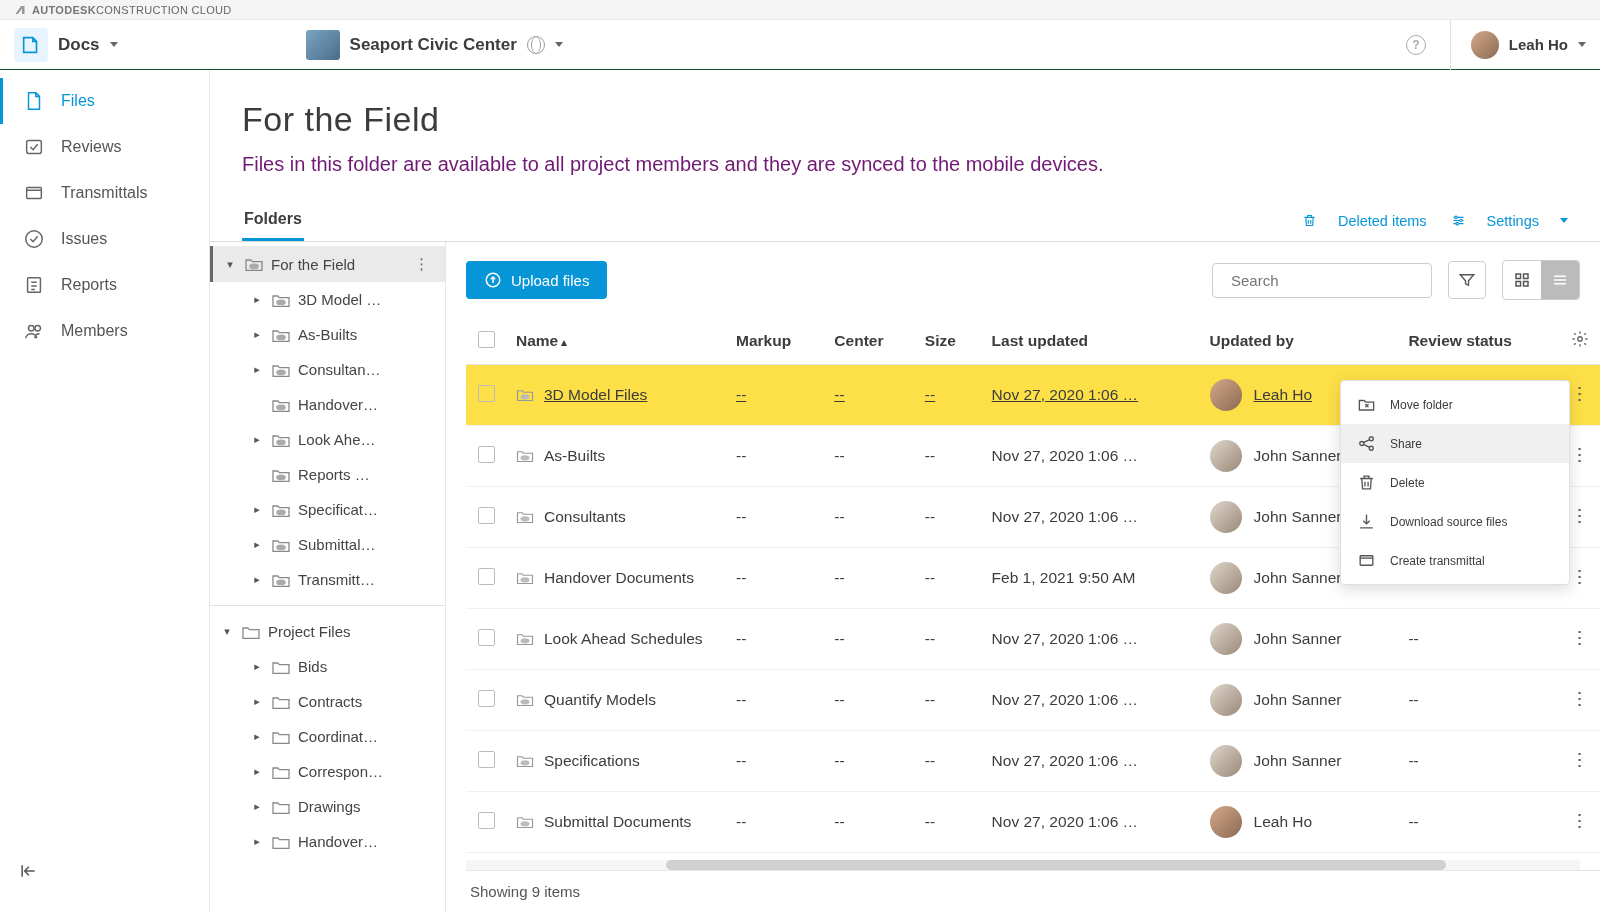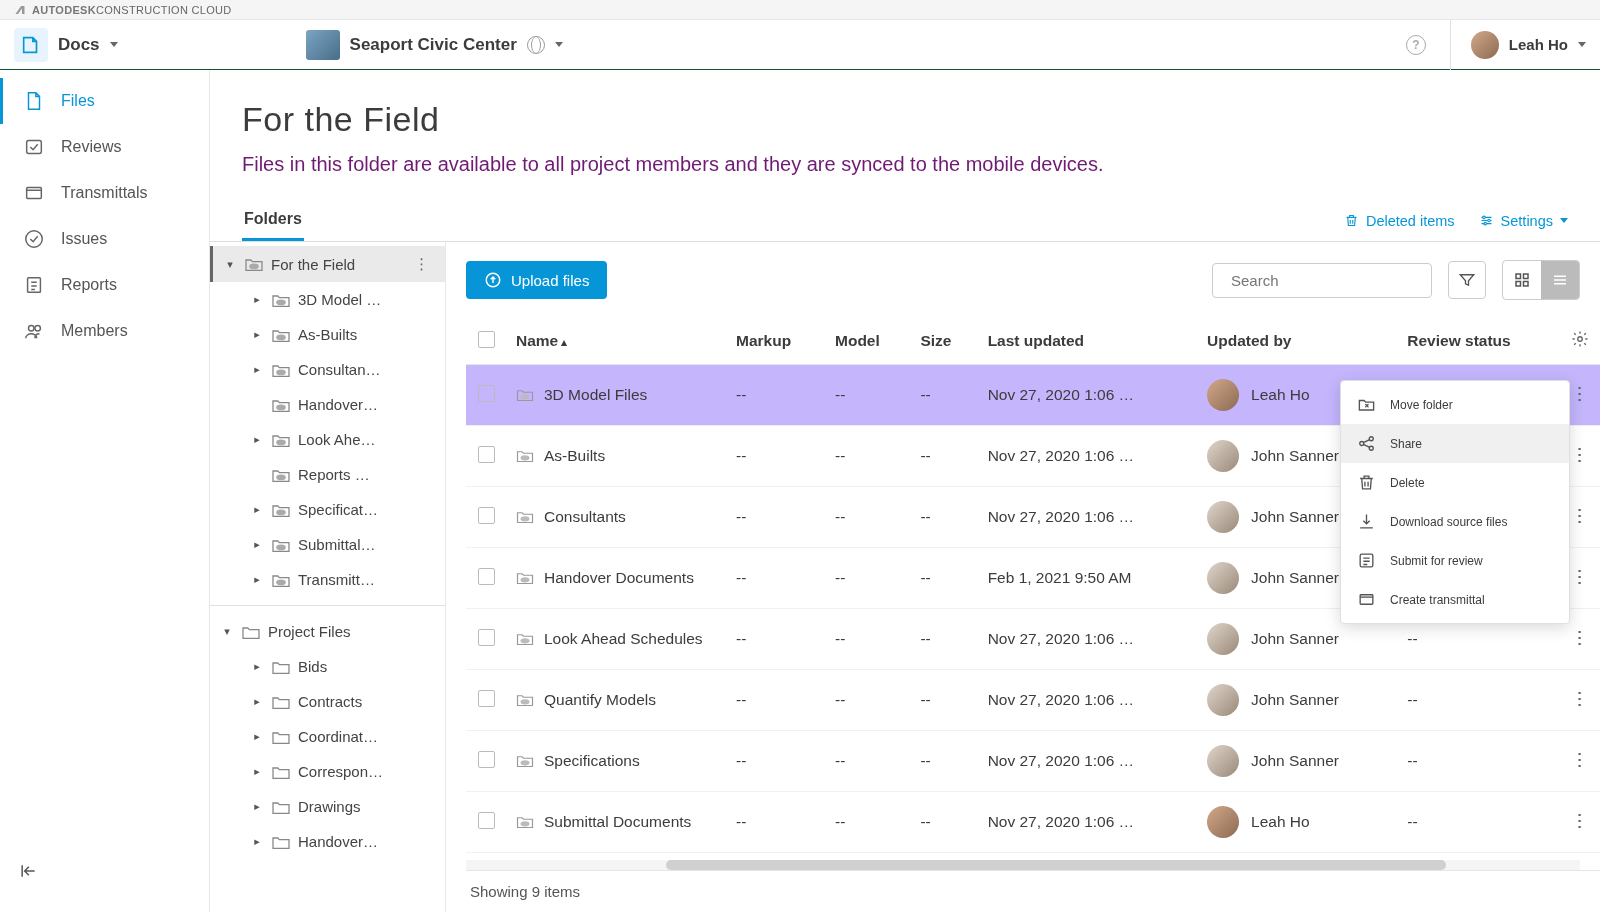--- a/index.html
+++ b/index.html
@@ -46,7 +46,7 @@
 .tab-row { display: flex; align-items: center; padding: 0 32px; border-bottom: 1px solid #ddd; margin-top: 10px; }
 .tab { padding: 10px 2px; font-size: 16px; font-weight: 600; color: #3c3c3c; border-bottom: 3px solid #0696d7; }
 .tab-actions { margin-left: auto; display: flex; gap: 24px; align-items: center; }
-.link-action { color: #0696d7; font-size: 14.5px; display: flex; align-items: center; gap: 7px; cursor: pointer; }
+.link-action { color: #0696d7; font-size: 14.5px; display: flex; align-items: center; gap: 21px; cursor: pointer; }
 .link-action svg { width: 15px; height: 15px; stroke: #0696d7; fill: none; stroke-width: 1.8; }
 .link-action .caret { border-top-color: #0696d7; }
 

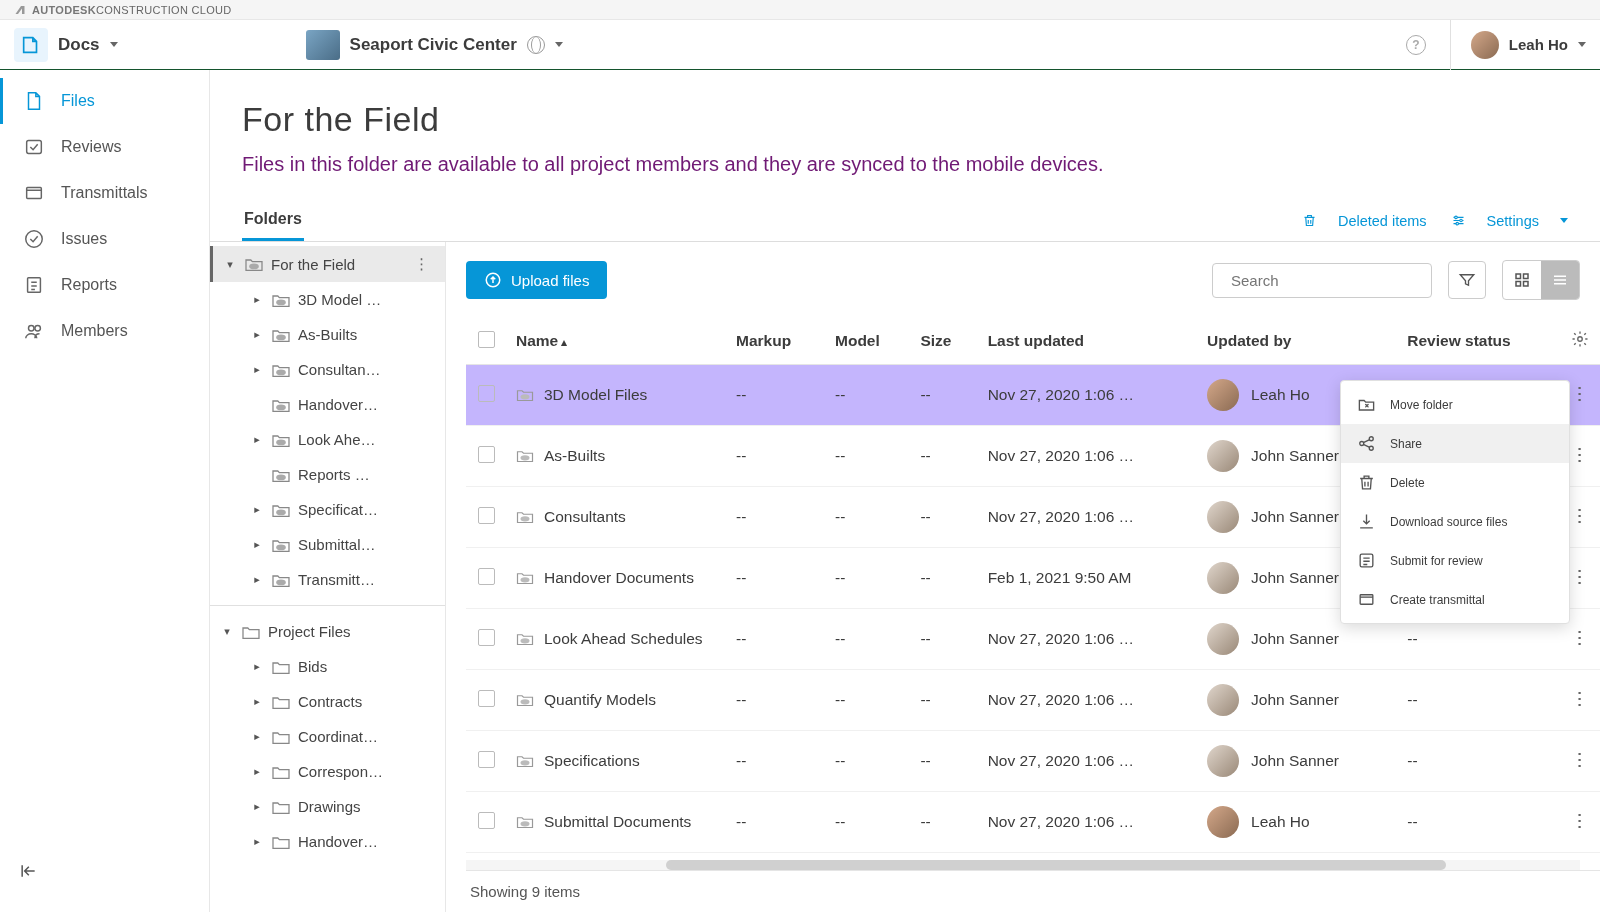--- a/index.html
+++ b/index.html
@@ -403,7 +403,7 @@
               <th class="chk"><span class="chk-box"></span></th>
               <th class="name-col"><span>Name</span><span class="sort-arrow">▴</span></th>
               <th>Markup</th>
-              <th>Model</th>
+              <th>Center</th>
               <th>Size</th>
               <th>Last updated</th>
               <th>Updated by</th>

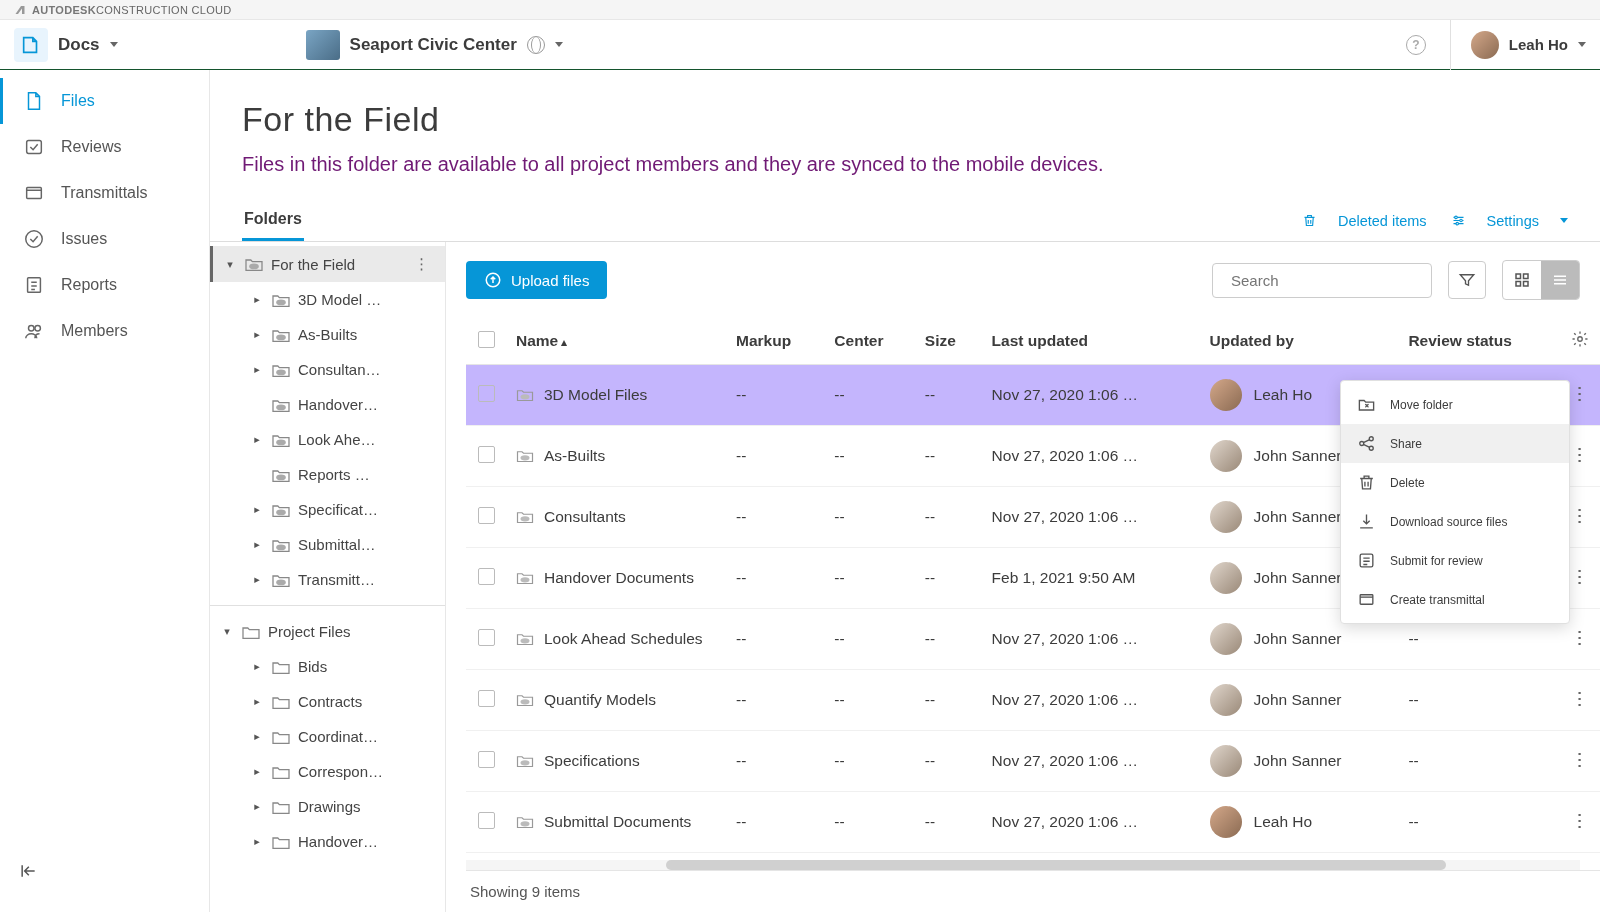--- a/index.html
+++ b/index.html
@@ -85,7 +85,7 @@
 th.name-col { width: 220px; }
 th.gear { width: 40px; text-align: center; }
 td { padding: 14px 10px; font-size: 15.5px; border-bottom: 1px solid #f0f0f0; vertical-align: middle; }
-tr.row.sel { background: #c4b5fd; }
+tr.row.sel { background: #fde047; text-decoration: underline; }
 .chk-box { width: 17px; height: 17px; border: 1.5px solid #bbb; border-radius: 2px; display: inline-block; cursor: pointer; }
 .file-ico { width: 18px; height: 15px; margin-right: 10px; vertical-align: -2px; }
 .upd-cell { display: flex; align-items: center; gap: 12px; }

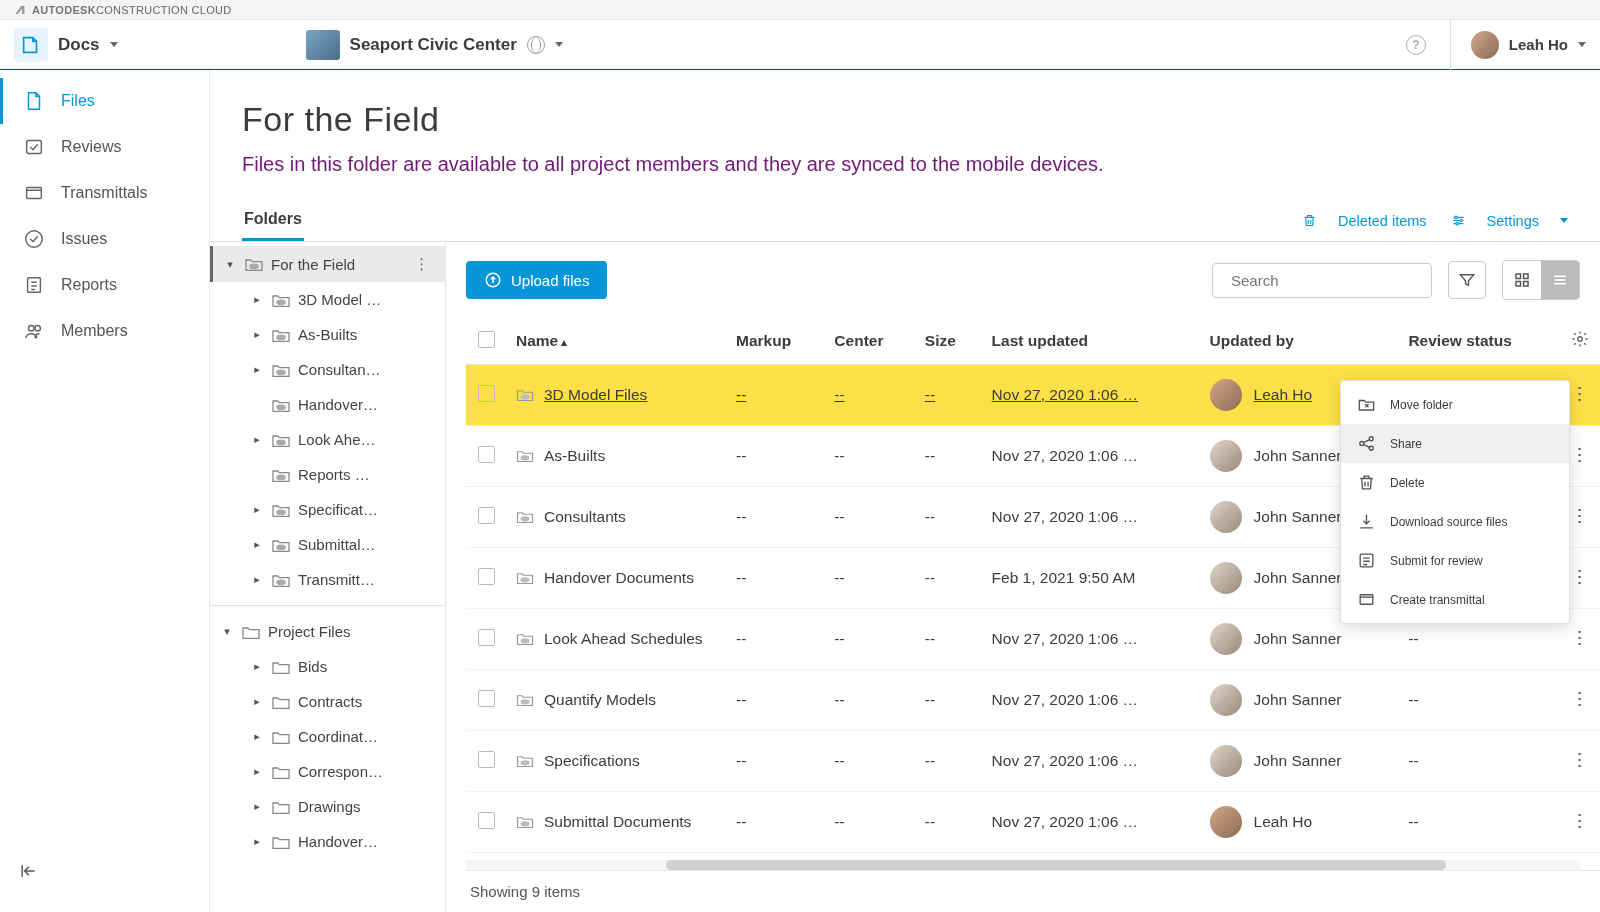--- a/index.html
+++ b/index.html
@@ -621,13 +621,6 @@
     </div>
   <div class="ctx-item">
       <svg viewBox="0 0 24 24">
-        <rect x="4" y="4" width="16" height="16" rx="2"></rect>
-        <path d="M8 9h8M8 13h8M8 17h5"></path>
-      </svg>
-      <span>Submit for review</span>
-    </div>
-  <div class="ctx-item">
-      <svg viewBox="0 0 24 24">
         <rect x="4" y="6" width="16" height="12" rx="1"></rect>
         <path d="M4 9h16"></path>
       </svg>

